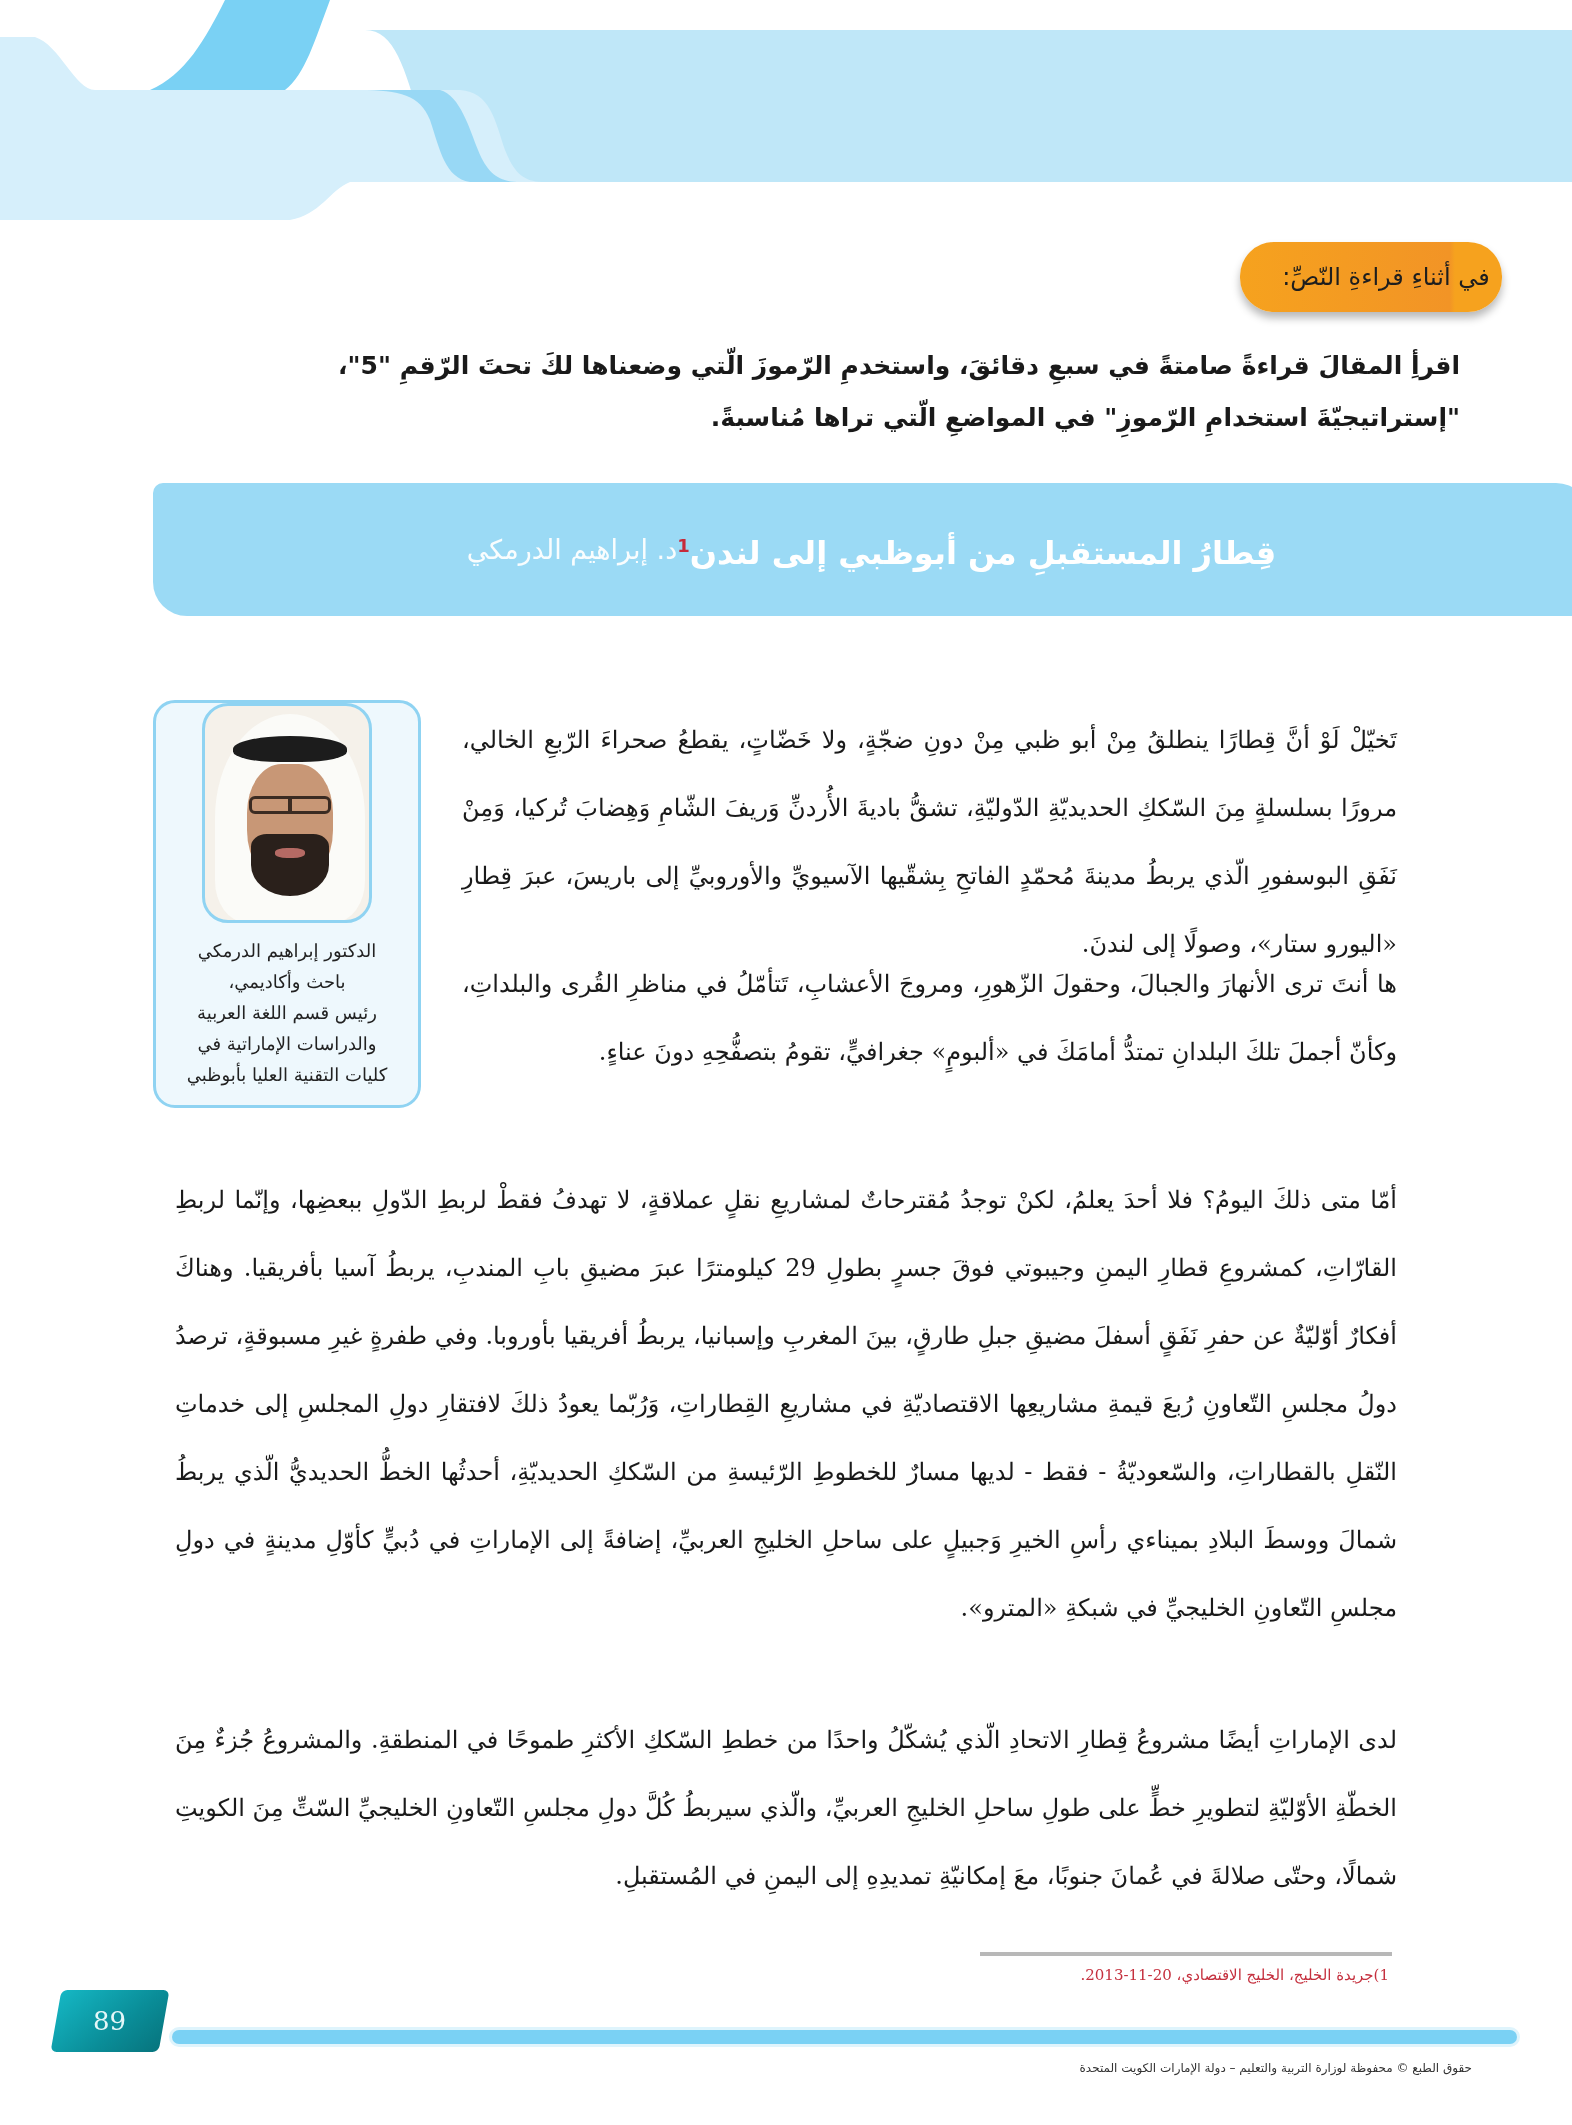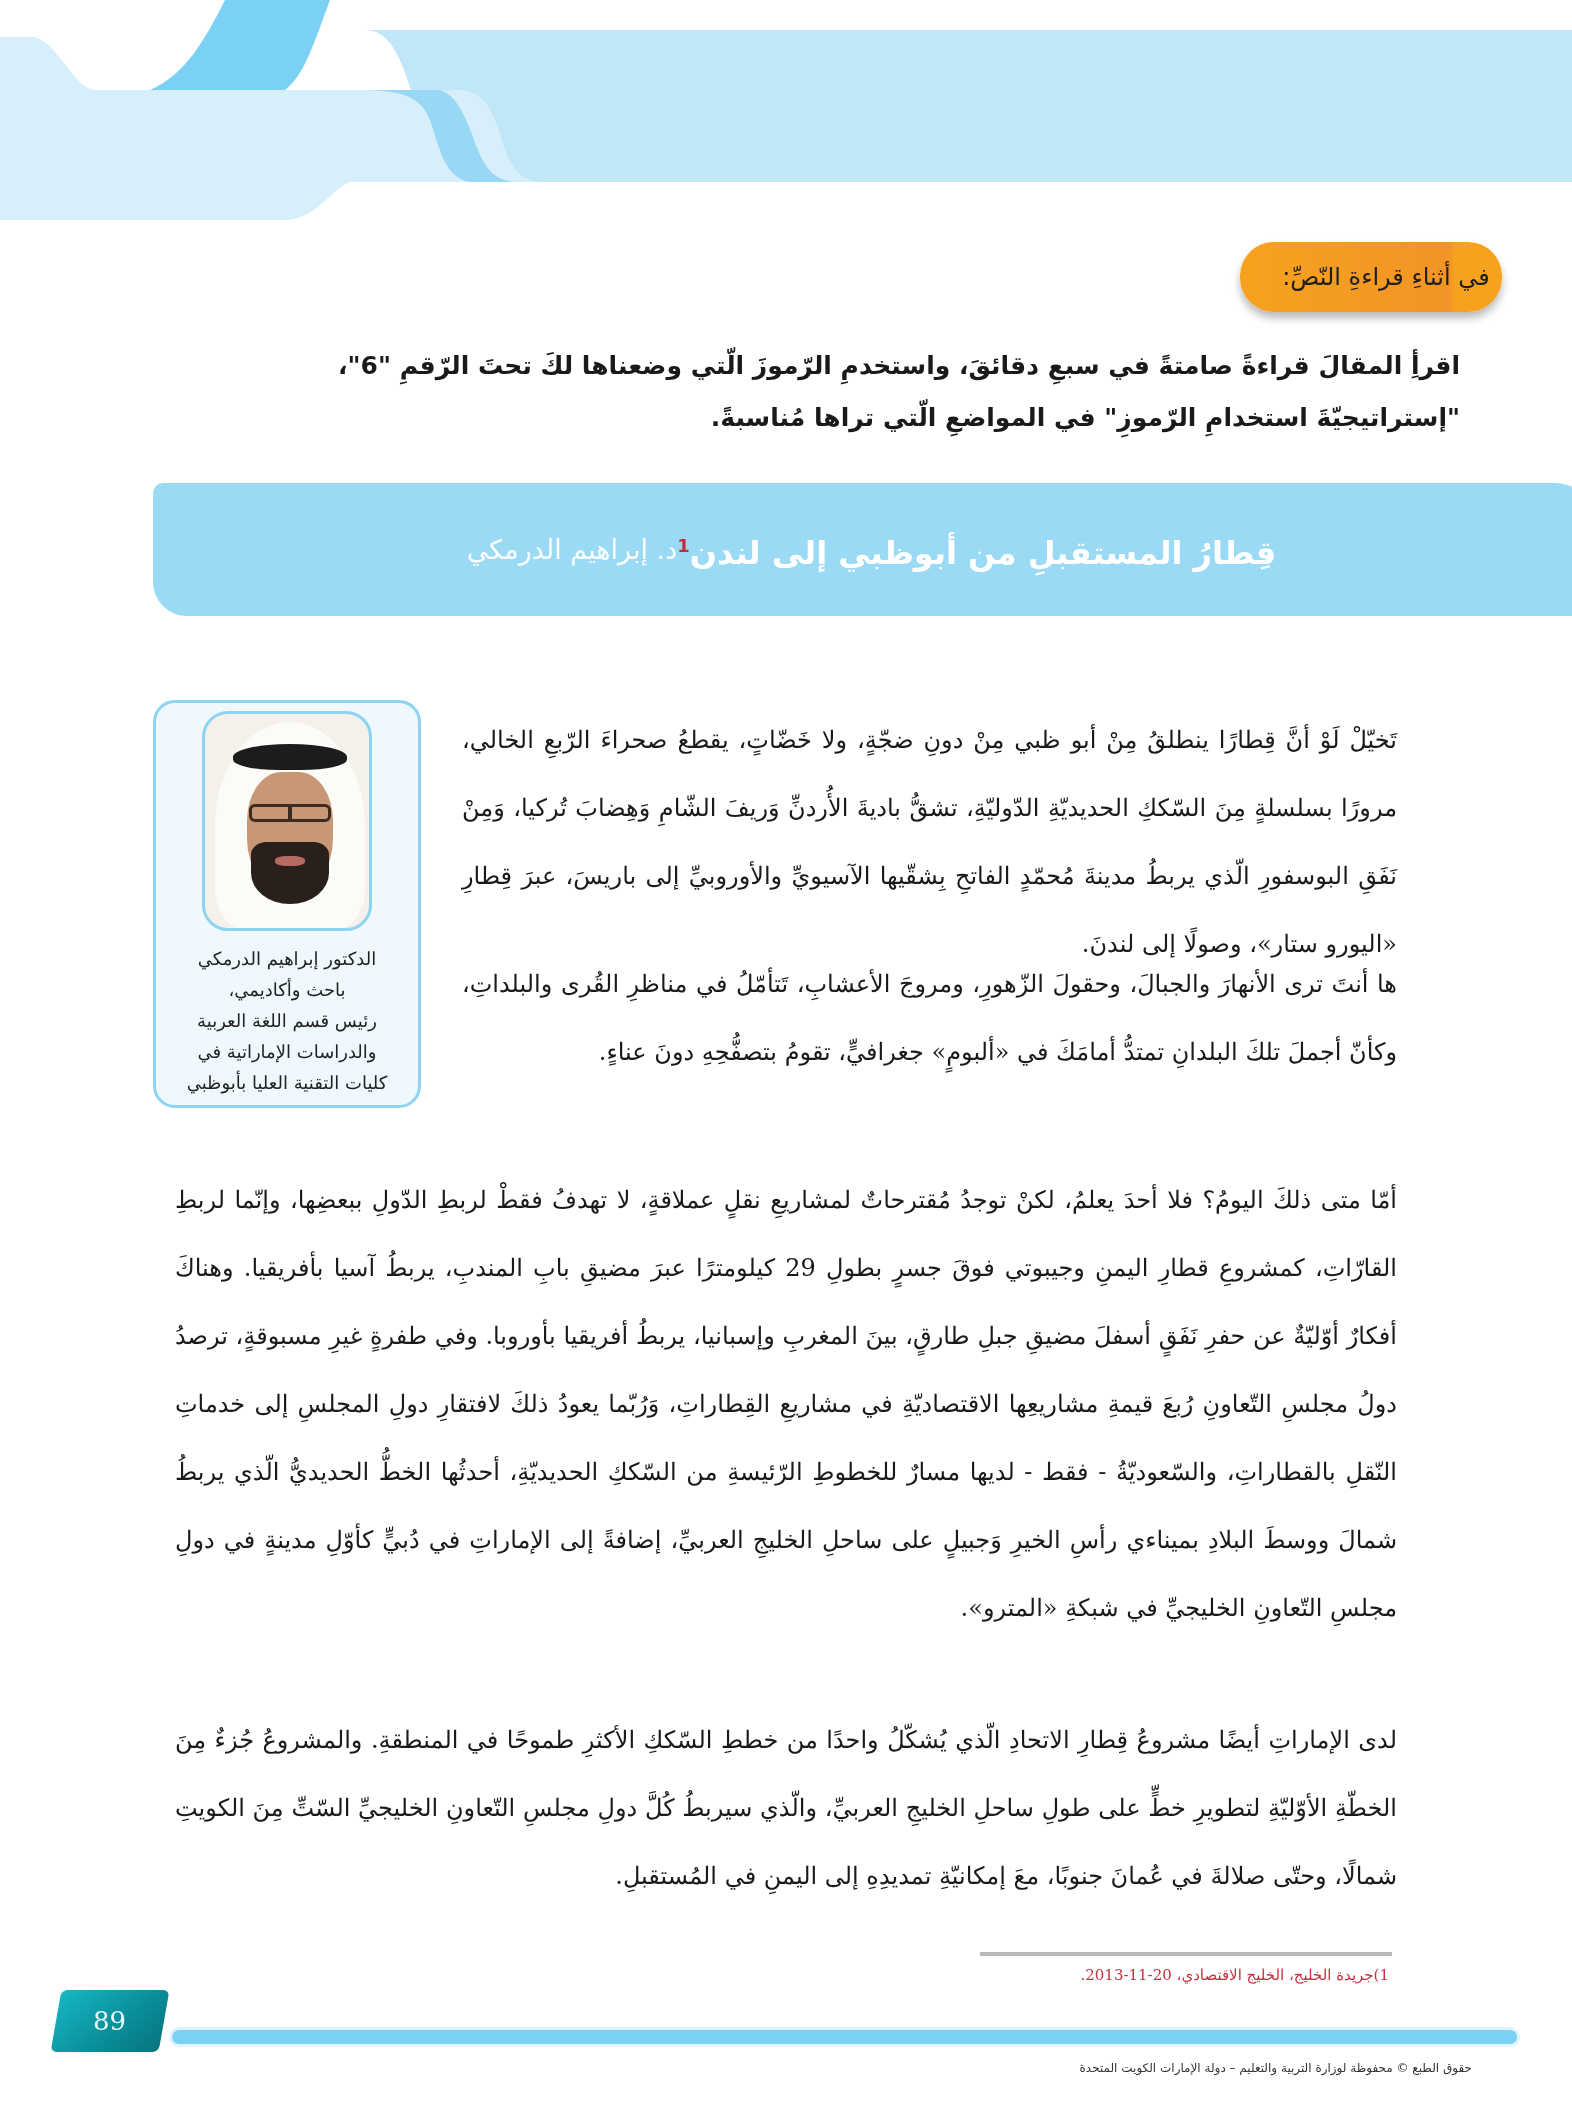--- a/index.html
+++ b/index.html
@@ -108,7 +108,7 @@
   <span>في أثناءِ قراءةِ النّصِّ:</span>
 </div>
 
-<p class="instruction">اقرأِ المقالَ قراءةً صامتةً في سبعِ دقائقَ، واستخدمِ الرّموزَ الّتي وضعناها لكَ تحتَ الرّقمِ "6"، "إستراتيجيّةَ استخدامِ الرّموزِ" في المواضعِ الّتي تراها مُناسبةً.</p>
+<p class="instruction">اقرأِ المقالَ قراءةً صامتةً في سبعِ دقائقَ، واستخدمِ الرّموزَ الّتي وضعناها لكَ تحتَ الرّقمِ "5"، "إستراتيجيّةَ استخدامِ الرّموزِ" في المواضعِ الّتي تراها مُناسبةً.</p>
 
 <div class="title-card">
   <div class="article-title">

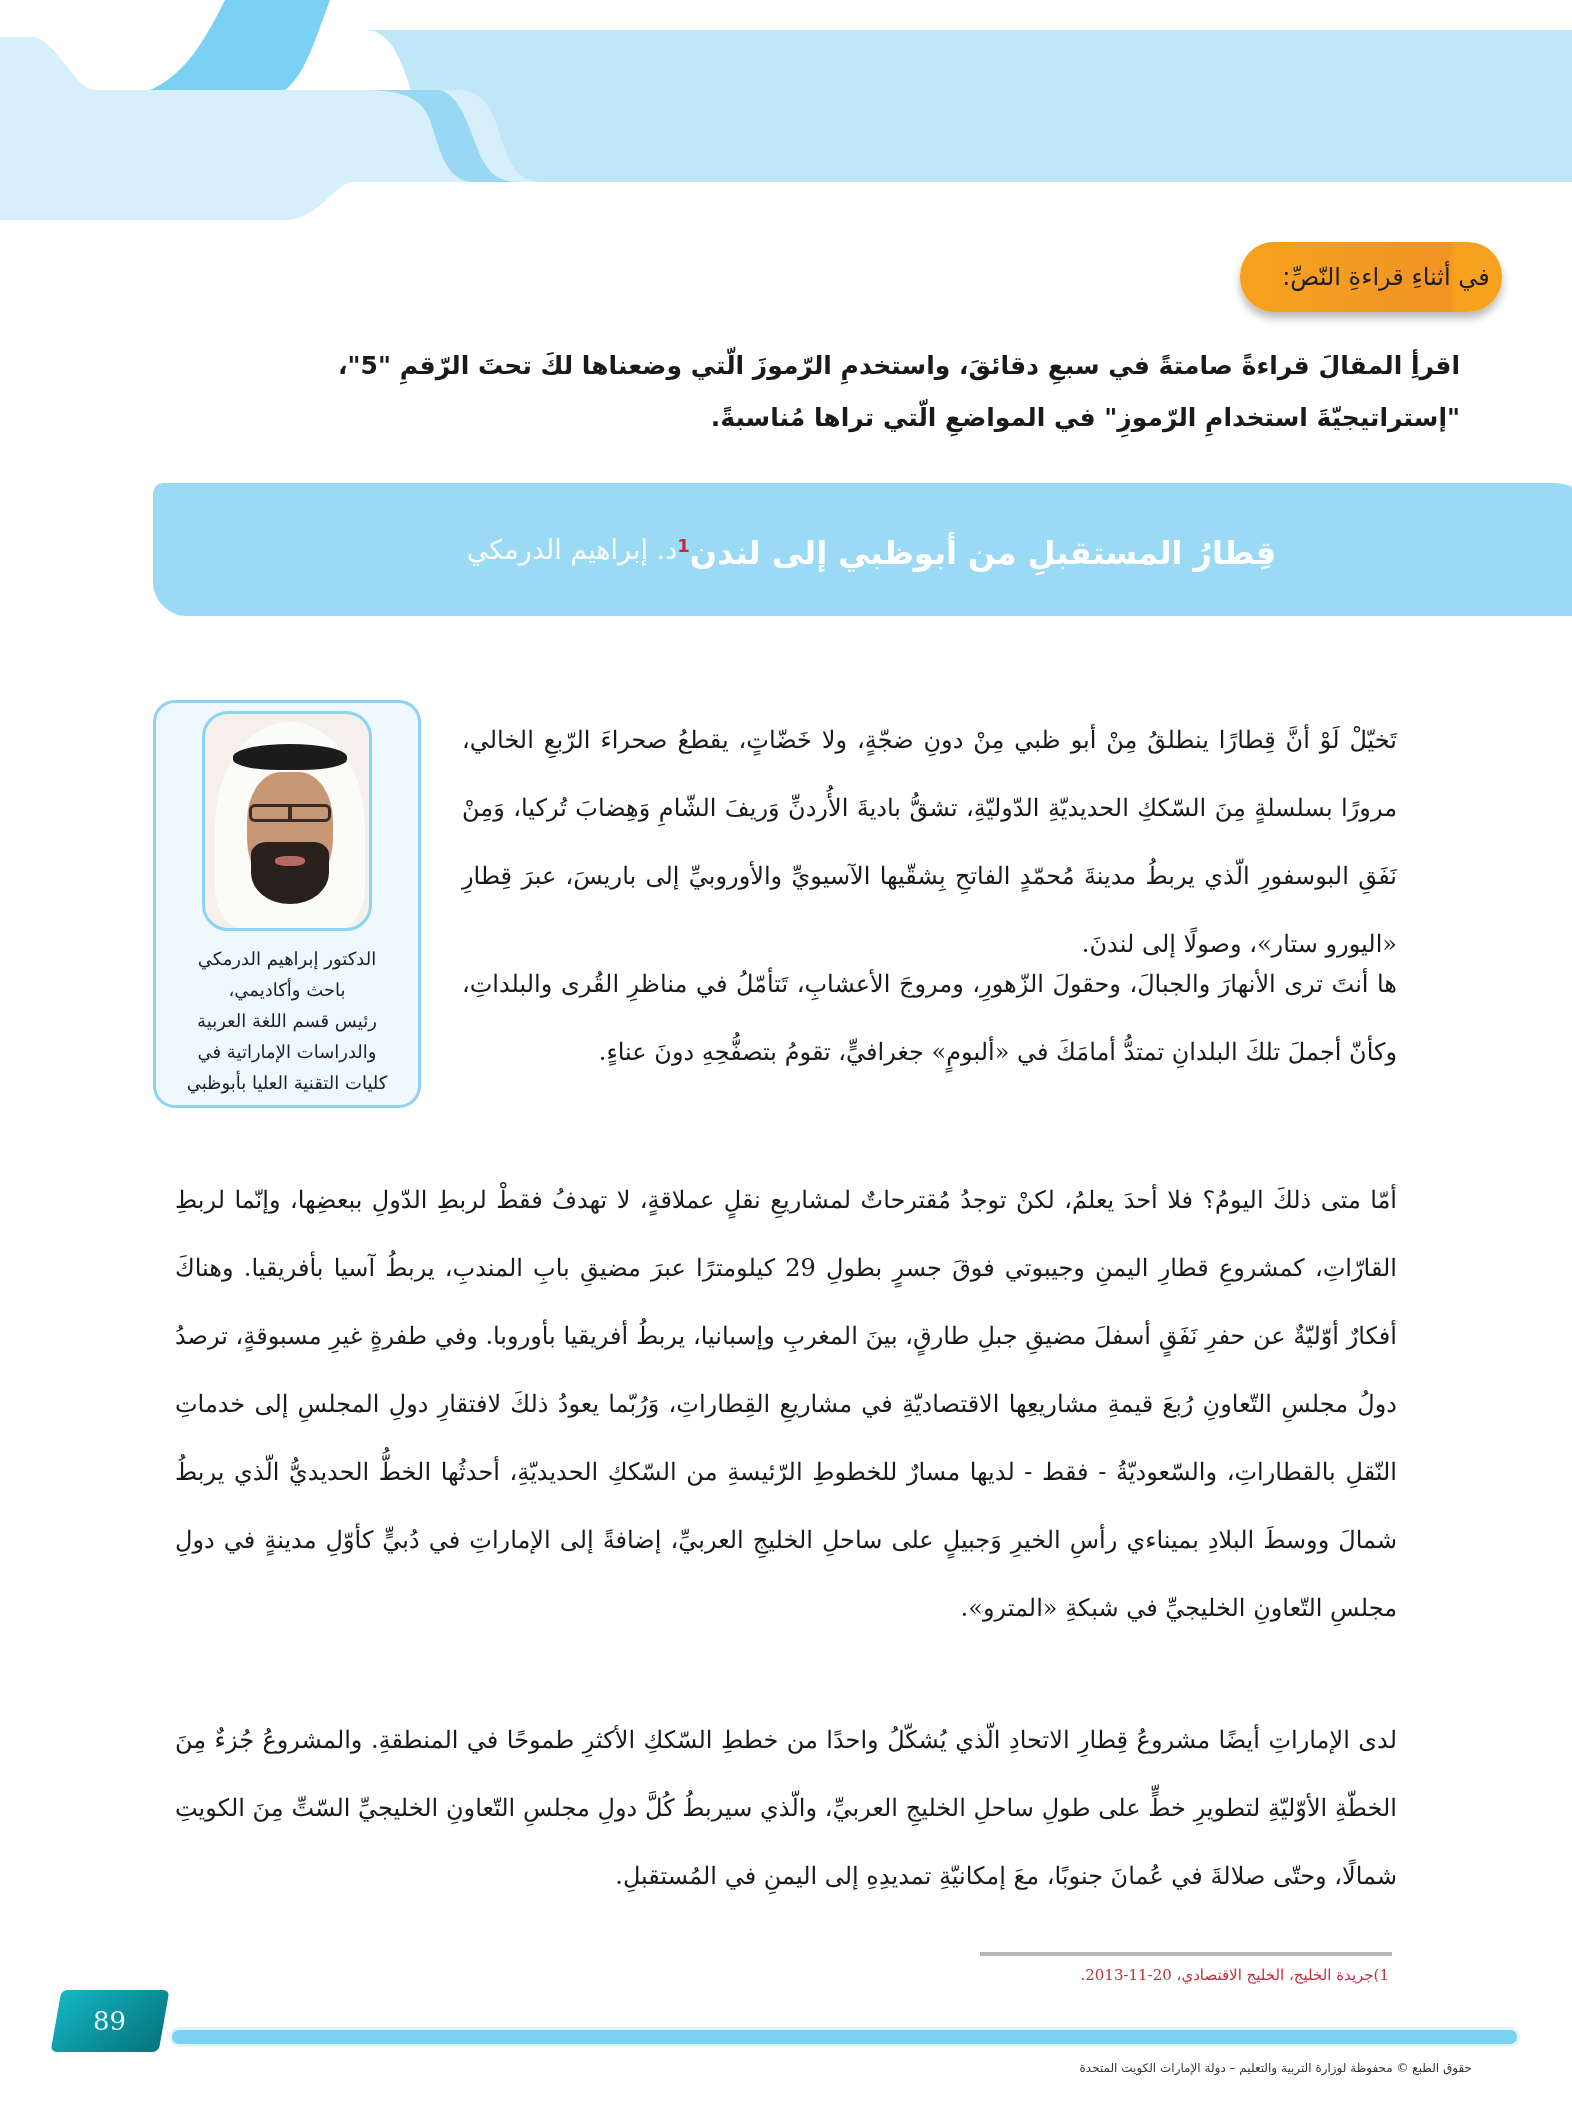--- a/index.html
+++ b/index.html
@@ -44,7 +44,6 @@
       position: absolute; top: 700px; left: 153px; width: 268px; height: 408px;
       background: #eef8fd; border: 3px solid #8fd3f2; border-radius: 22px;
       display: flex; flex-direction: column; align-items: center;
-      padding-top: 8px;
     }
     .photo {
       width: 170px; height: 220px; border: 3px solid #8fd3f2; border-radius: 26px;

